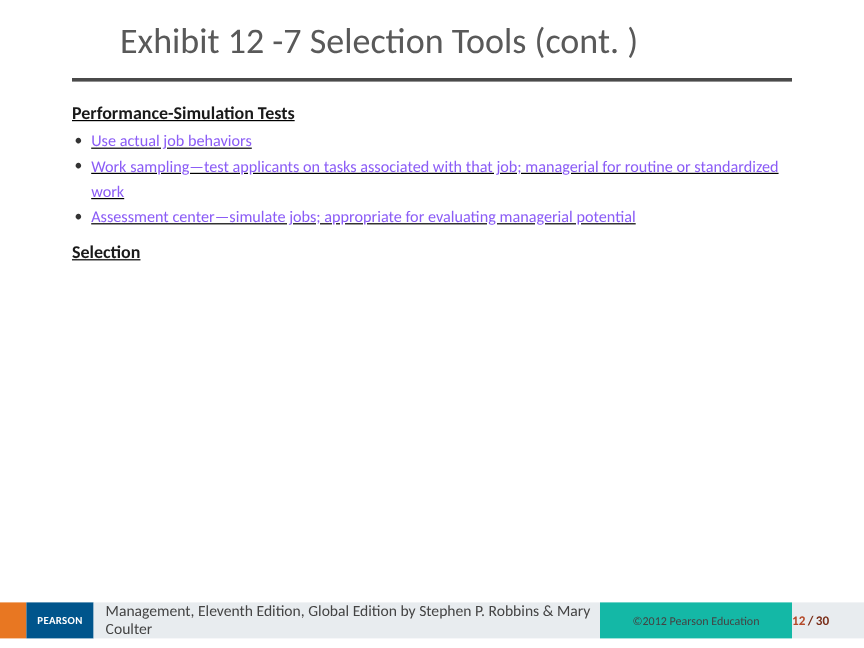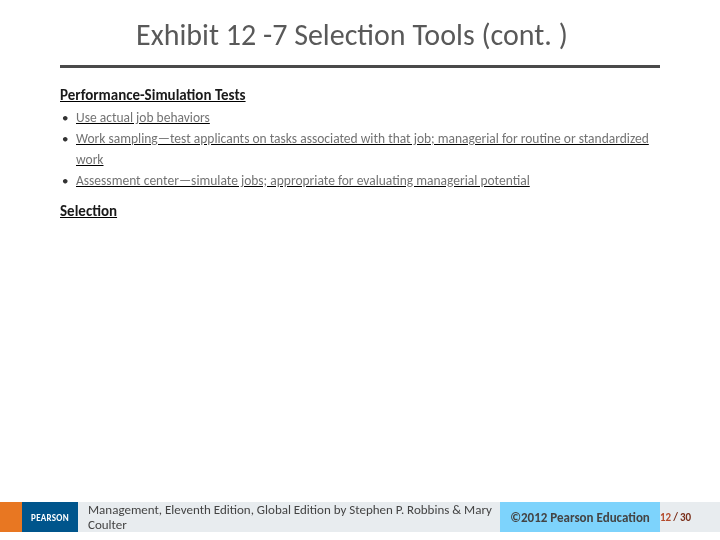--- a/index.html
+++ b/index.html
@@ -17,7 +17,6 @@
     text-align: left;
     padding: 16px 0 12px 100px;
     font-weight: 400;
-    margin-left: 36px;
   }
   .hr {
     border: none;

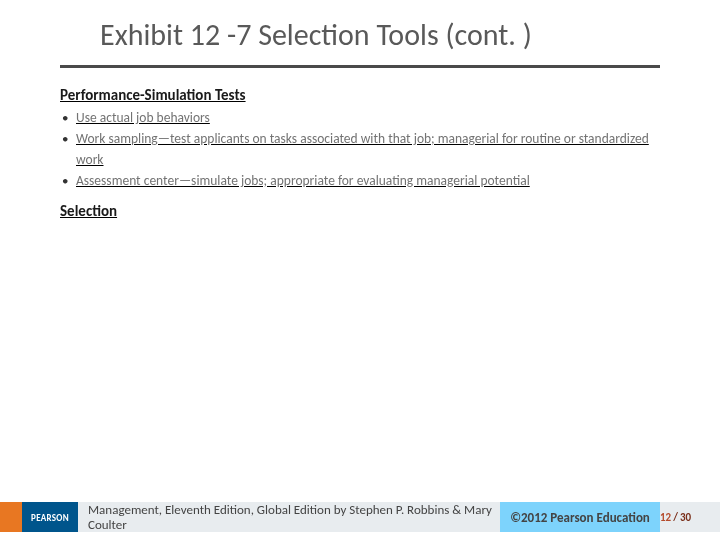--- a/index.html
+++ b/index.html
@@ -40,7 +40,7 @@
   }
   ul.bullets li {
     font-size: 13.5px;
-    color: #737373;
+    color: #8b5cf6;
     line-height: 1.55;
     padding-left: 16px;
     position: relative;

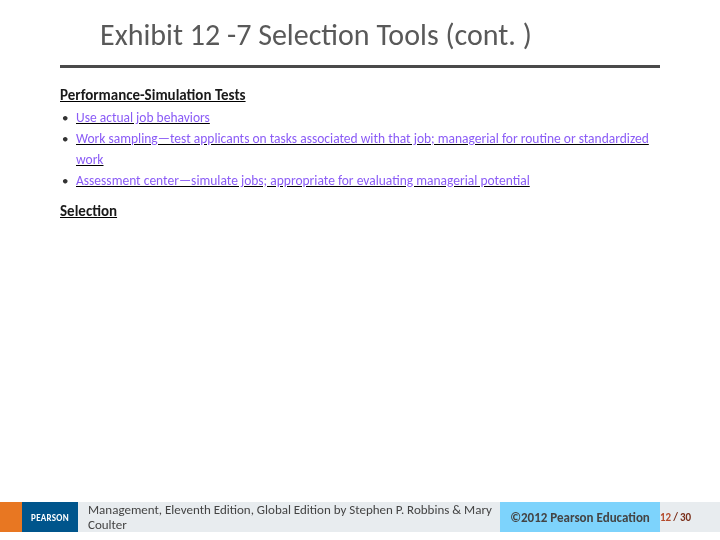--- a/index.html
+++ b/index.html
@@ -89,13 +89,12 @@
   }
   .copyright-block {
     width: 160px;
-    background: #7dd3fc;
+    background: #14b8a6;
     display: flex;
     align-items: center;
     justify-content: center;
     color: #444;
-    font-size: 13px;
-    font-weight: bold;
+    font-size: 10px;
   }
   .page-block {
     width: 60px;

